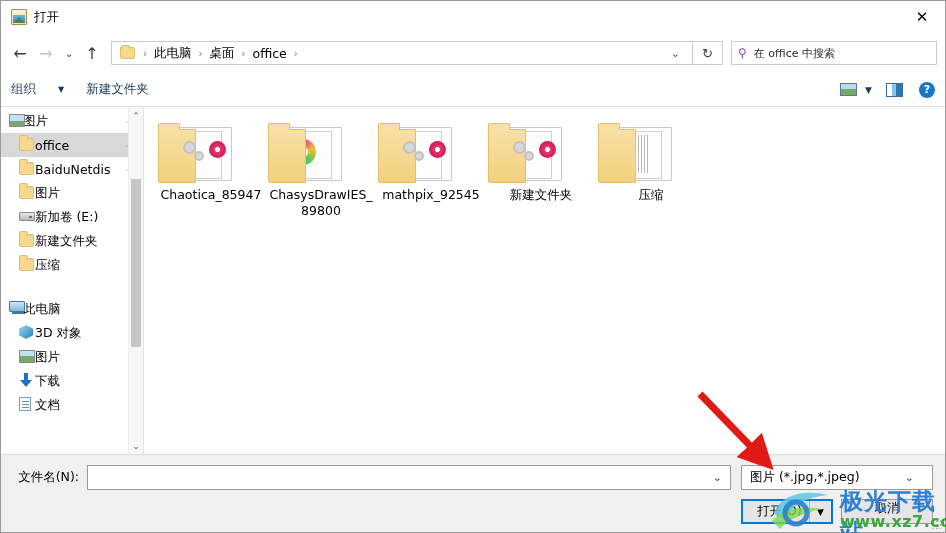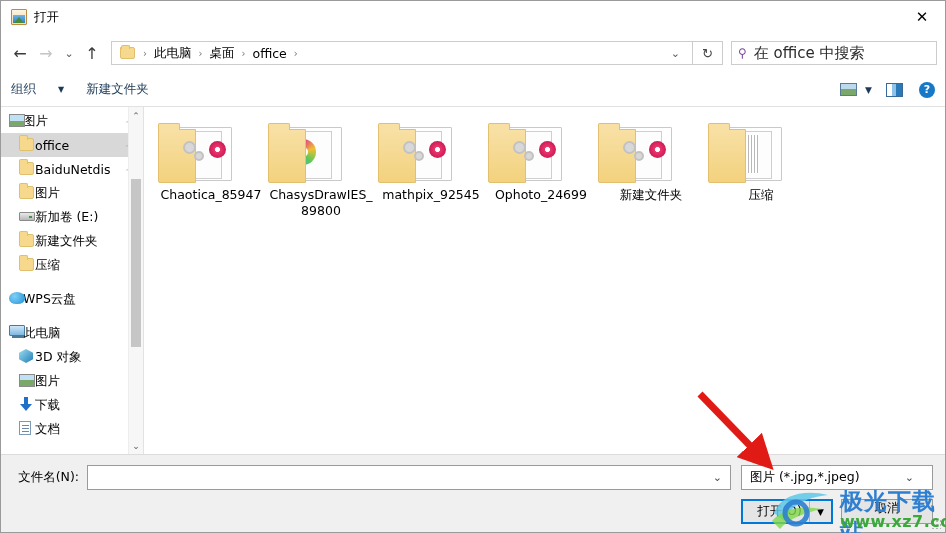--- a/index.html
+++ b/index.html
@@ -86,7 +86,7 @@
     display:flex; align-items:center; padding:0 6px;
   }
   .search-icon { color:#7a4a9a; font-size:12px; margin-right:7px; transform:scaleX(-1); }
-  .search-ph { color:#2b2b2b; font-size:15px; }
+  .search-ph { color:#2b2b2b; font-size:11px; }
 
   
   .cmdbar {

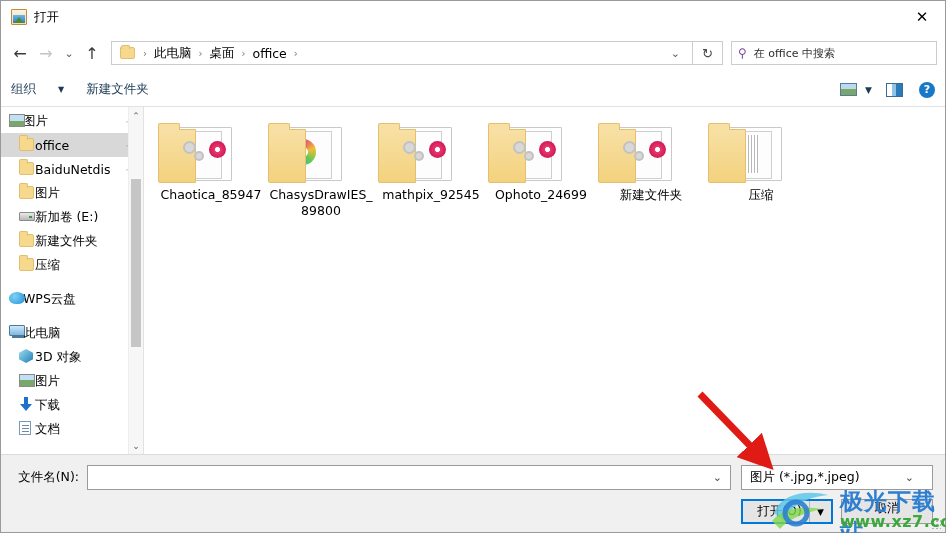--- a/index.html
+++ b/index.html
@@ -451,18 +451,6 @@
           <div class="fname">mathpix_92545</div>
         </div>
 
-        <div class="fileitem">
-          <div class="folder-ico">
-            <div class="f-back"></div>
-              <div class="f-paper"></div>
-            <div class="disc"></div>
-            <div class="f-front"></div>
-              <div class="f-tab"></div>
-            <div class="gear g1"></div>
-              <div class="gear g2"></div>
-          </div>
-          <div class="fname">Ophoto_24699</div>
-        </div>
 
         <div class="fileitem">
           <div class="folder-ico">

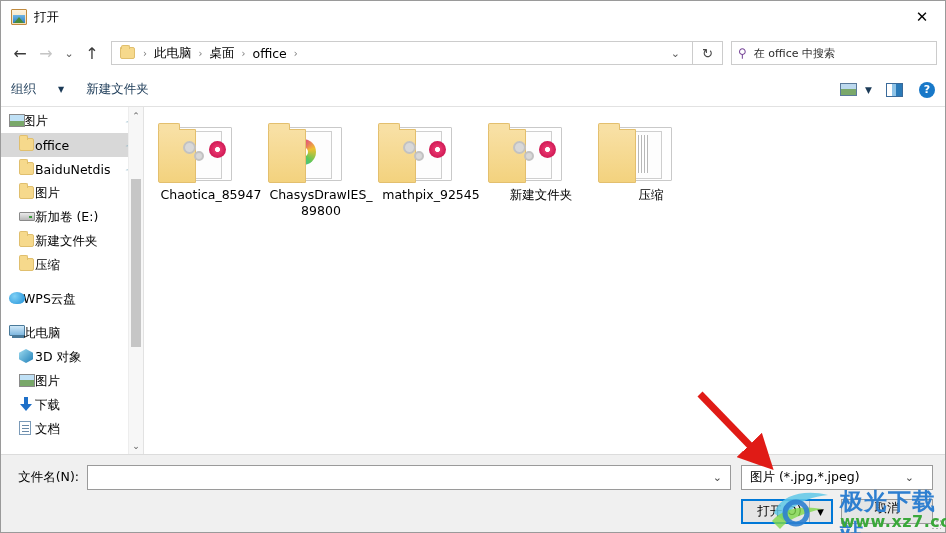--- a/index.html
+++ b/index.html
@@ -369,10 +369,6 @@
 
         <div style="height:10px"></div>
 
-        <div class="side-item indent1">
-          <span class="sicon ic-cloud"></span>
-          <span class="lbl">WPS云盘</span>
-        </div>
 
         <div style="height:10px"></div>
 

